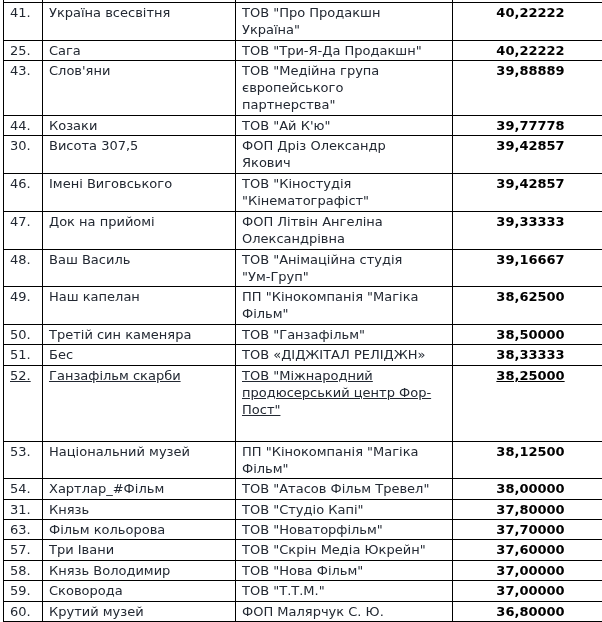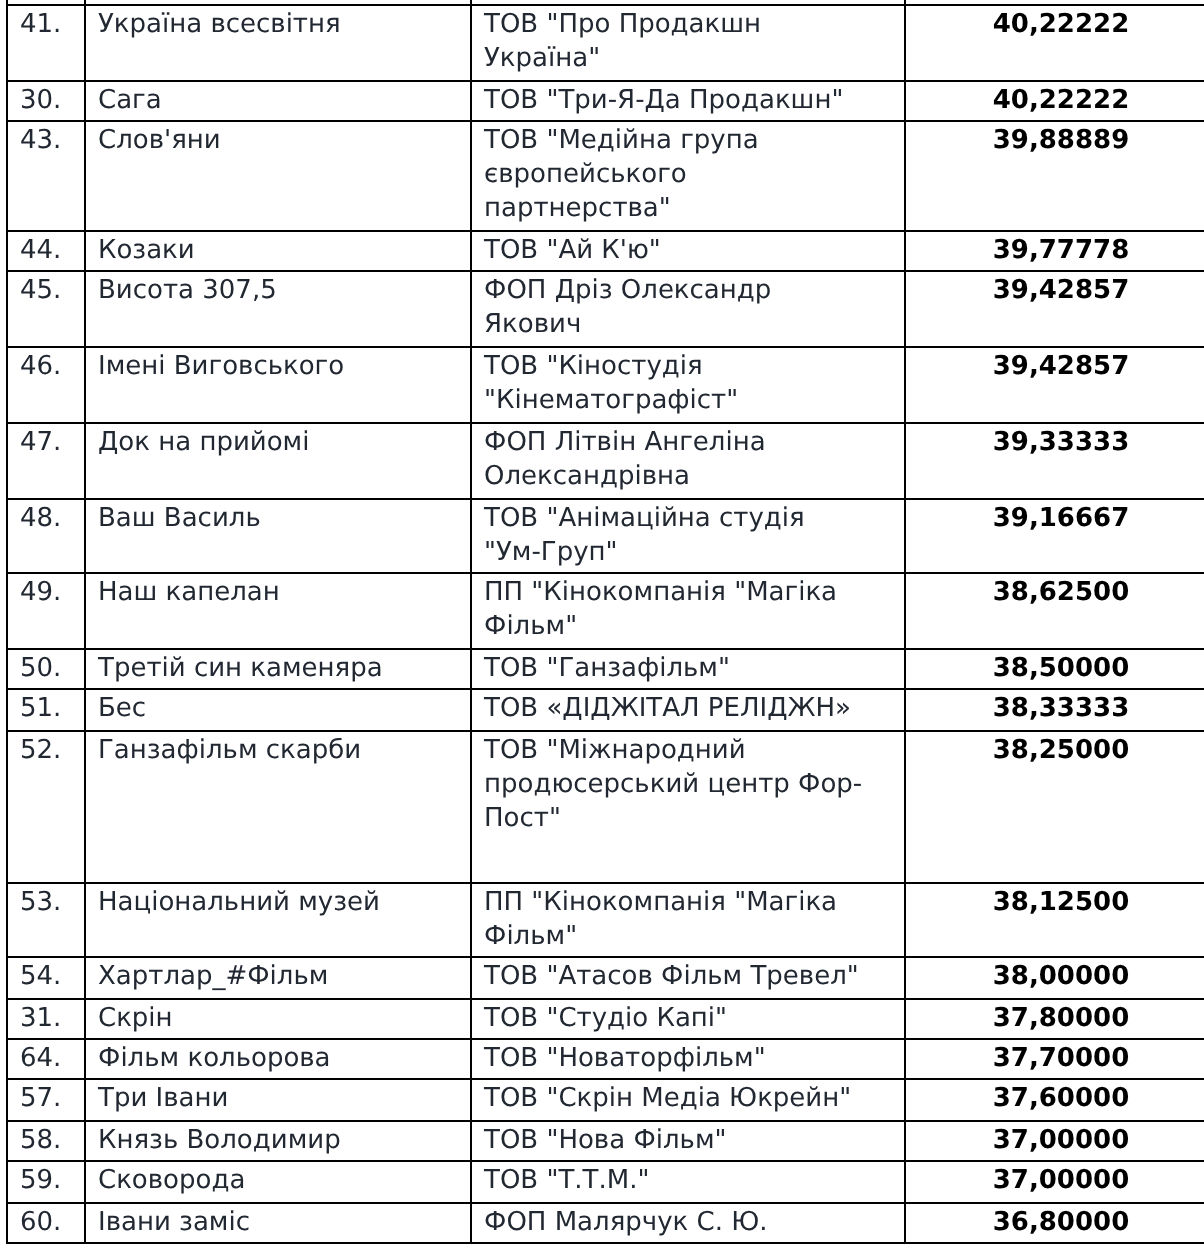--- a/index.html
+++ b/index.html
@@ -60,7 +60,7 @@
           <td>40,22222</td>
         </tr>
         <tr>
-          <td>30.</td>
+          <td>25.</td>
           <td>Сага</td>
           <td>ТОВ "Три-Я-Да Продакшн"</td>
           <td>40,22222</td>

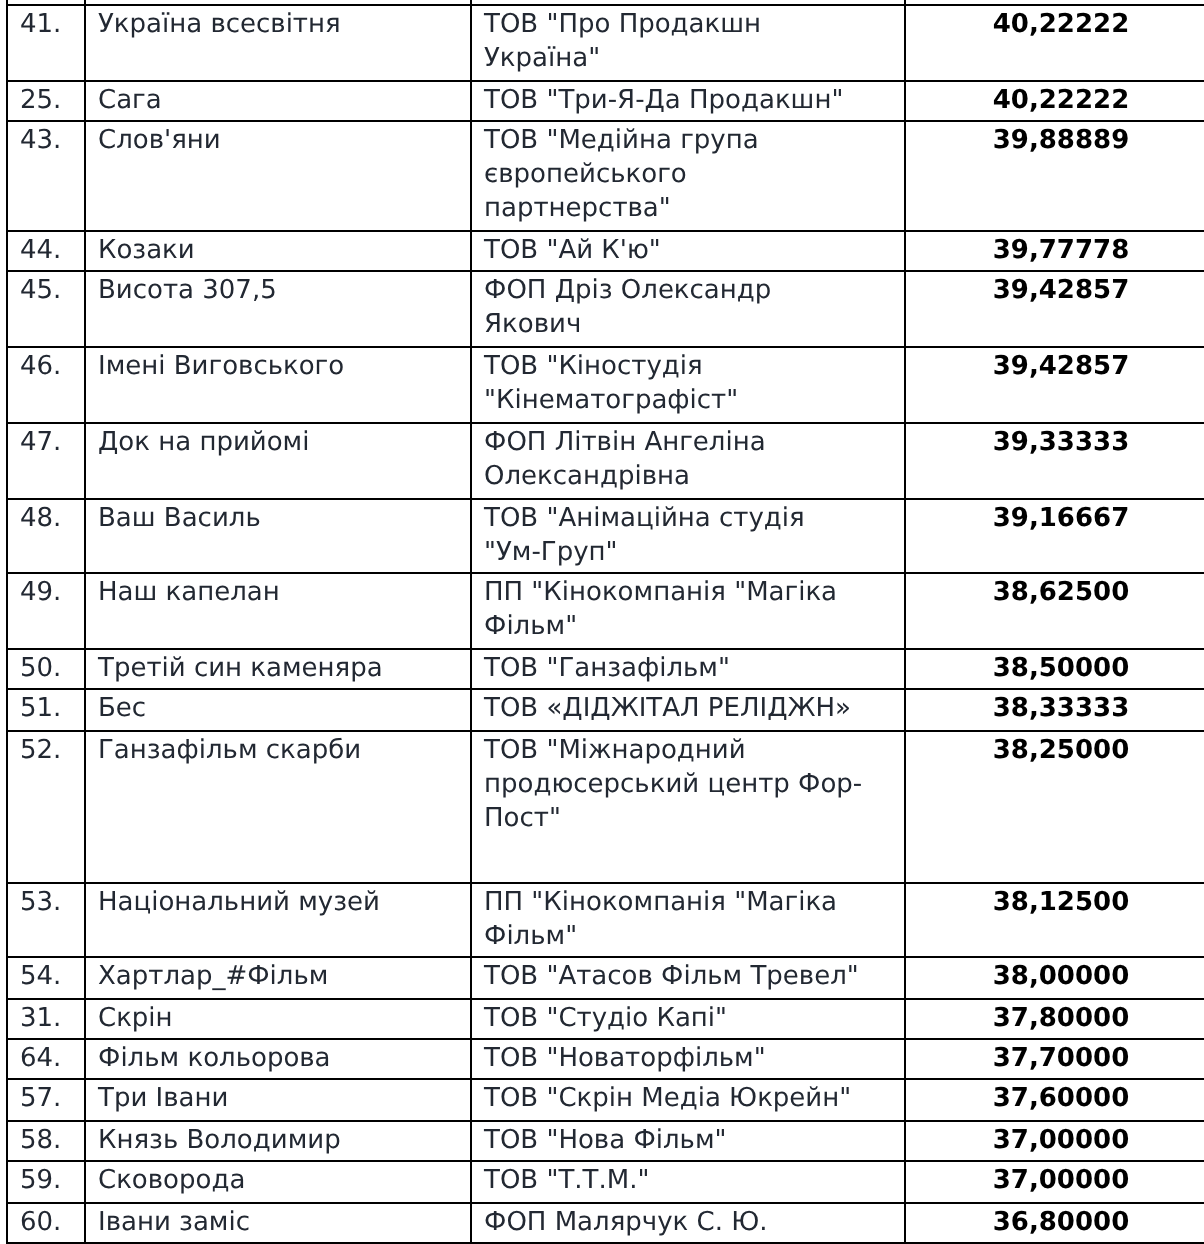--- a/index.html
+++ b/index.html
@@ -80,7 +80,7 @@
           <td>39,77778</td>
         </tr>
         <tr>
-          <td>45.</td>
+          <td>30.</td>
           <td>Висота 307,5</td>
           <td>ФОП Дріз Олександр
 Якович</td>

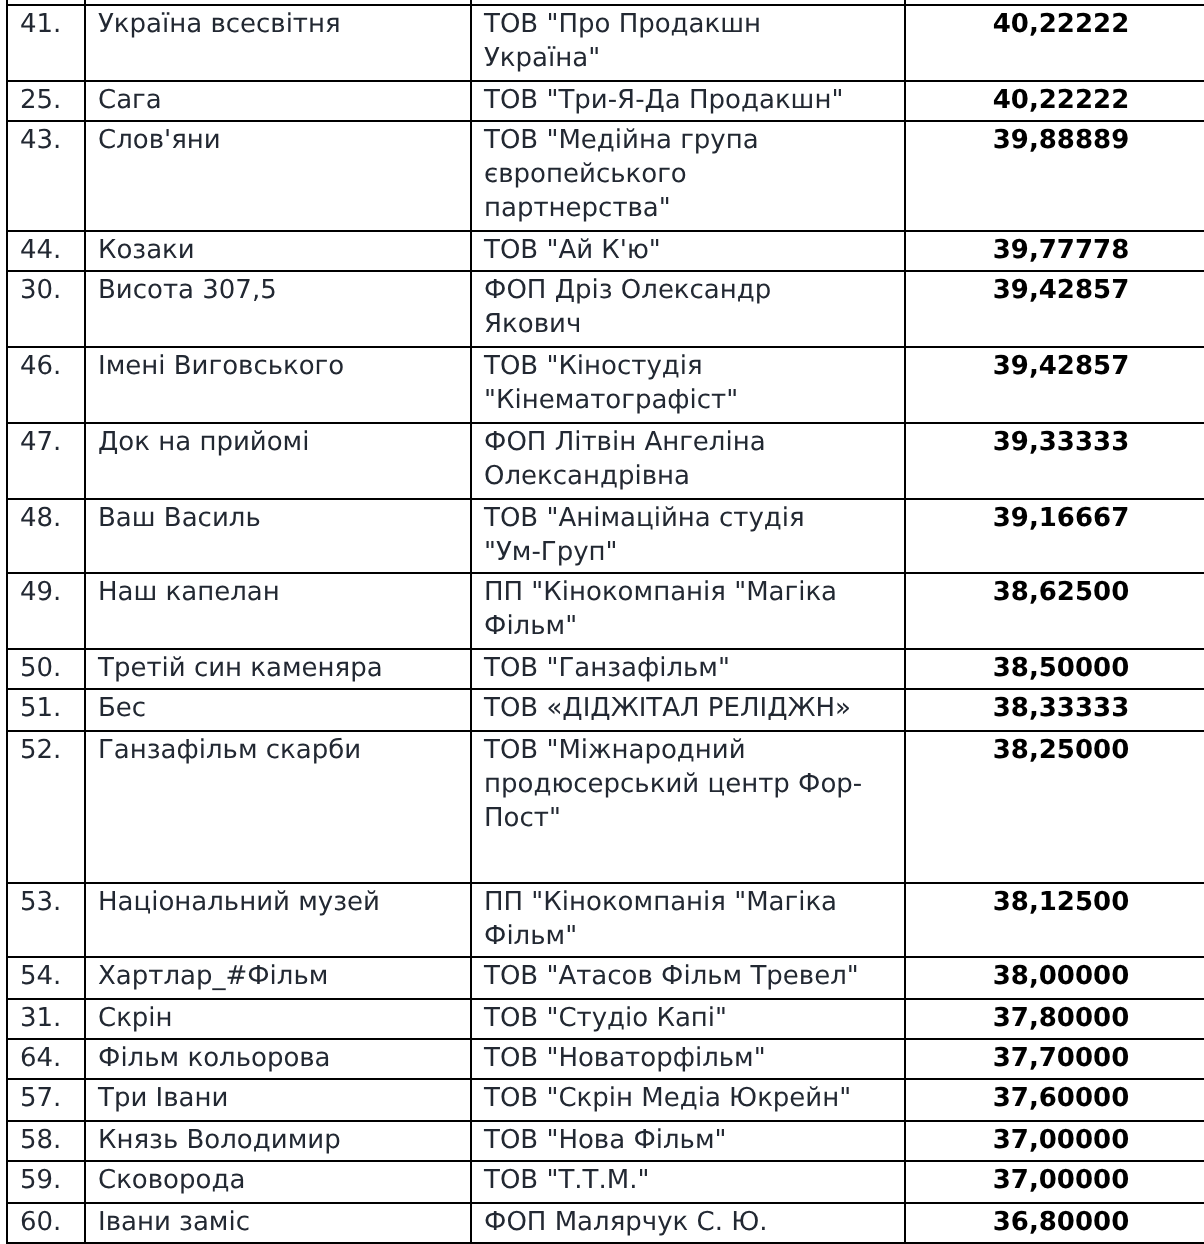--- a/index.html
+++ b/index.html
@@ -37,7 +37,7 @@
   td:nth-child(3){width:216px;white-space:pre-line;}
   td:nth-child(4){font-weight:bold;text-align:center;color:var(--score-color);}
   
-  tbody tr:nth-child(13) td{height:73px;}
+  tbody tr:nth-child(13) td{height:73px;text-decoration:underline;}
 </style>
 </head>
 <body>

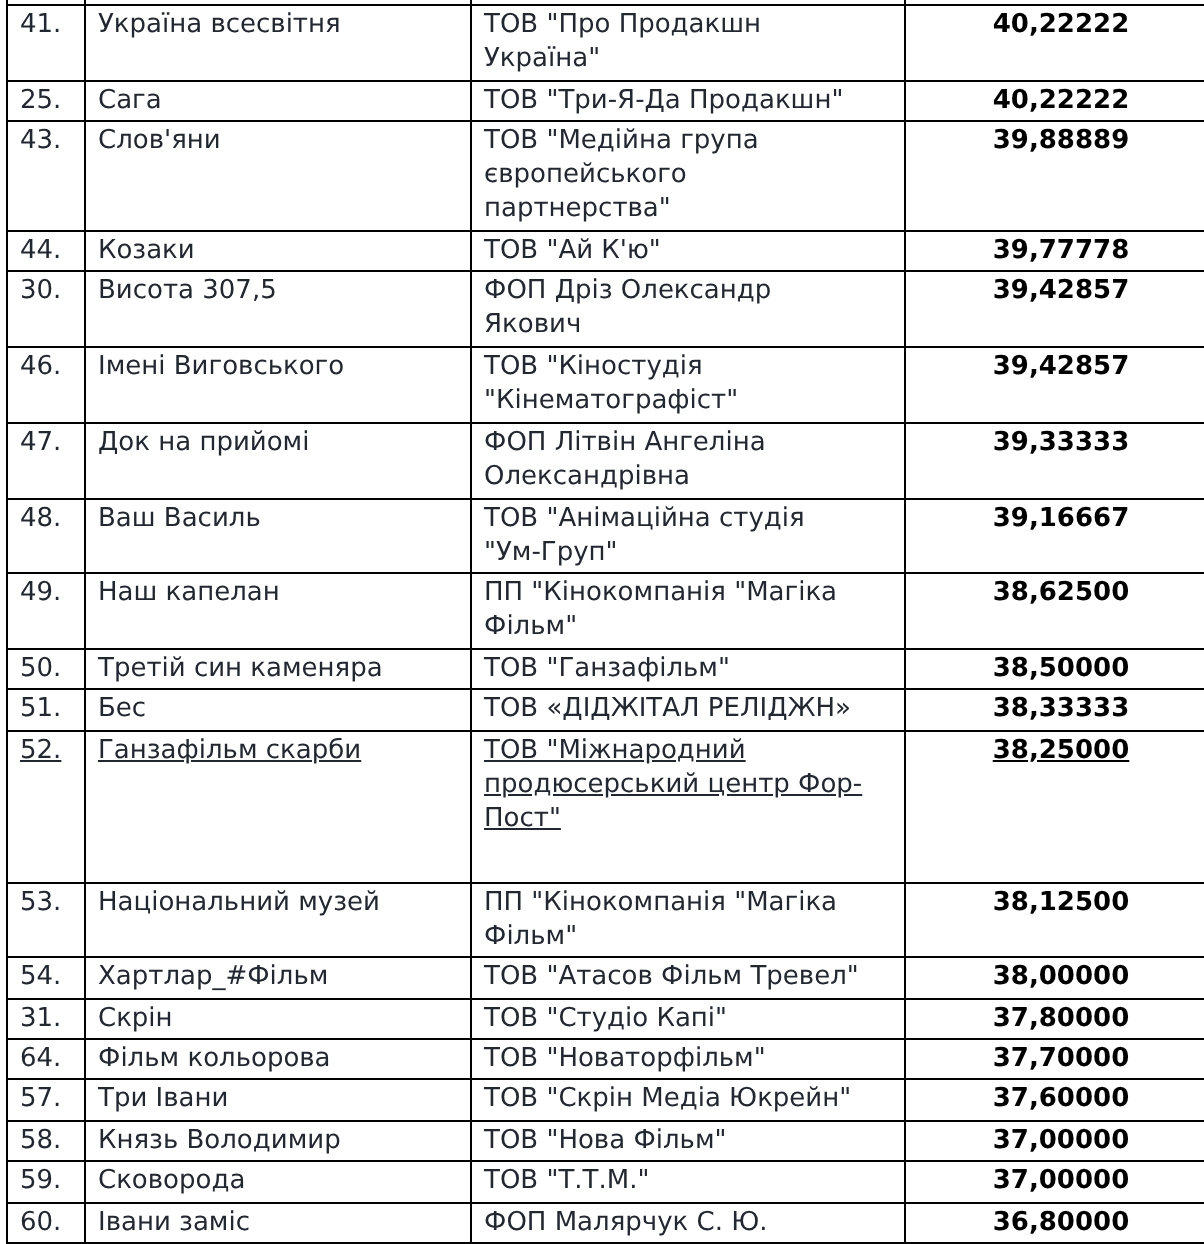--- a/index.html
+++ b/index.html
@@ -149,7 +149,7 @@
         </tr>
         <tr>
           <td>31.</td>
-          <td>Скрін</td>
+          <td>Князь</td>
           <td>ТОВ "Студіо Капі"</td>
           <td>37,80000</td>
         </tr>

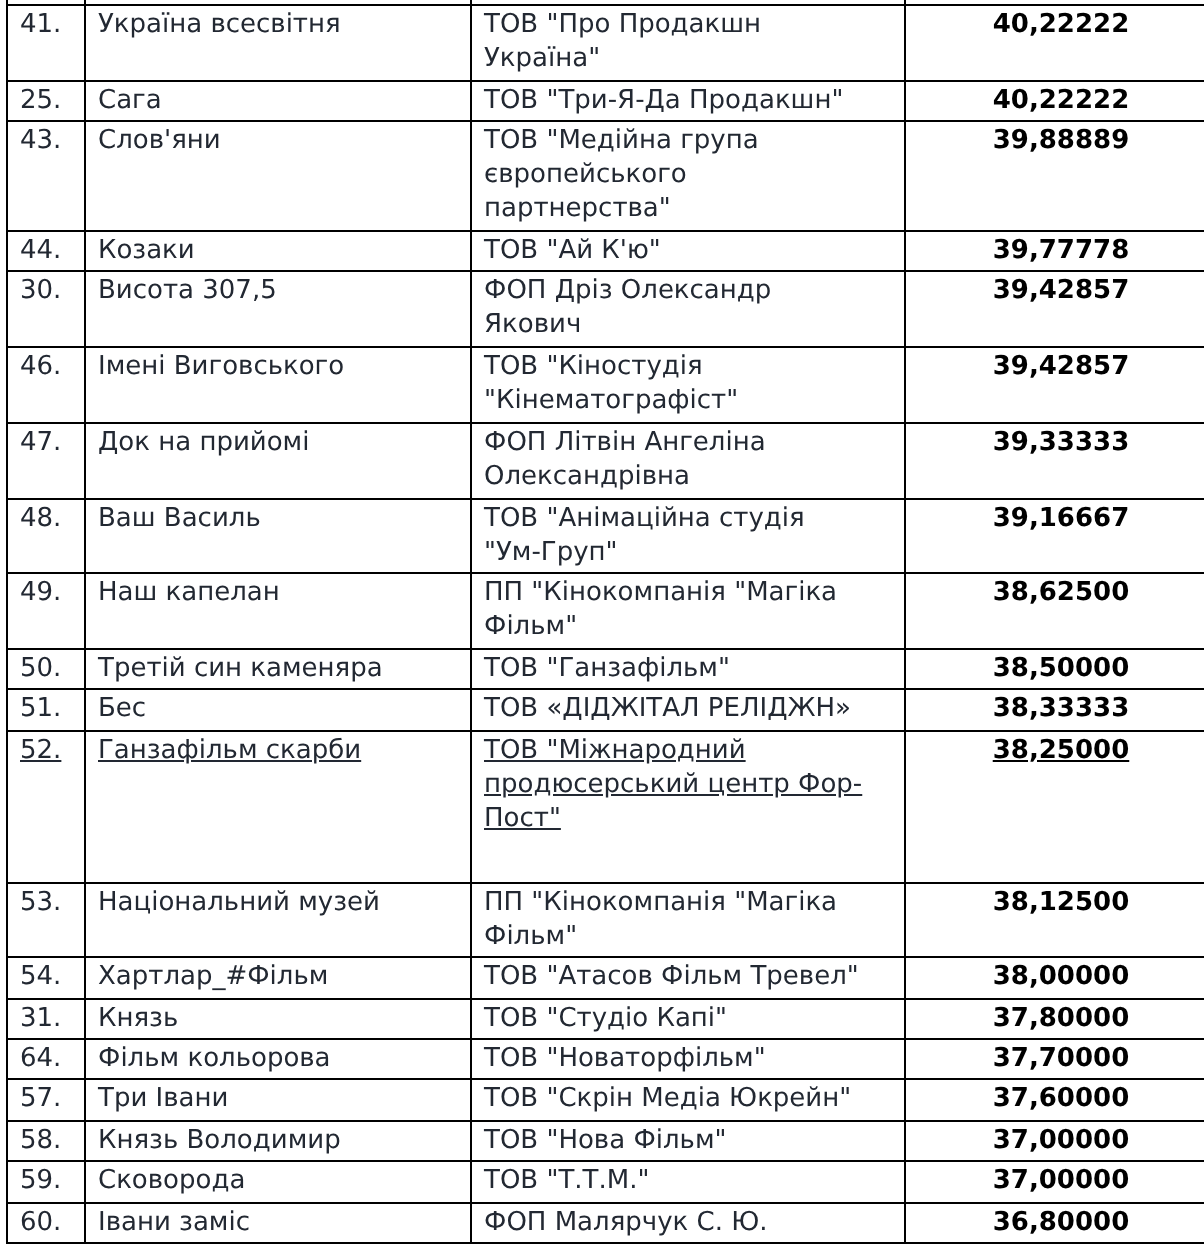--- a/index.html
+++ b/index.html
@@ -154,7 +154,7 @@
           <td>37,80000</td>
         </tr>
         <tr>
-          <td>64.</td>
+          <td>63.</td>
           <td>Фільм кольорова</td>
           <td>ТОВ "Новаторфільм"</td>
           <td>37,70000</td>

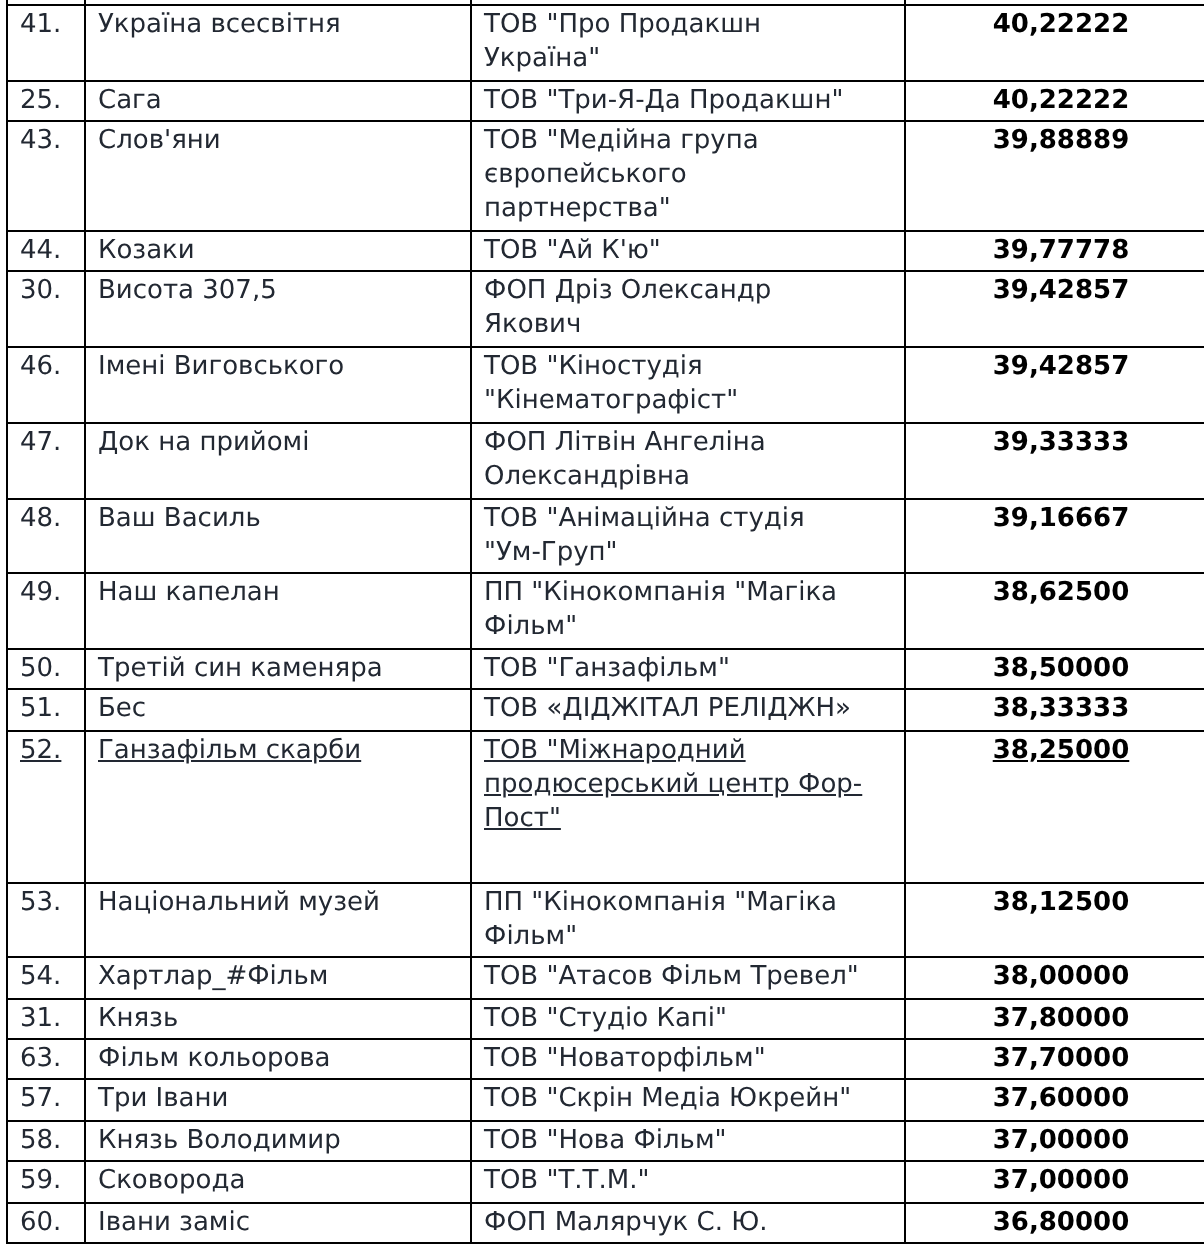--- a/index.html
+++ b/index.html
@@ -179,7 +179,7 @@
         </tr>
         <tr>
           <td>60.</td>
-          <td>Івани заміс</td>
+          <td>Крутий музей</td>
           <td>ФОП Малярчук С. Ю.</td>
           <td>36,80000</td>
         </tr>

